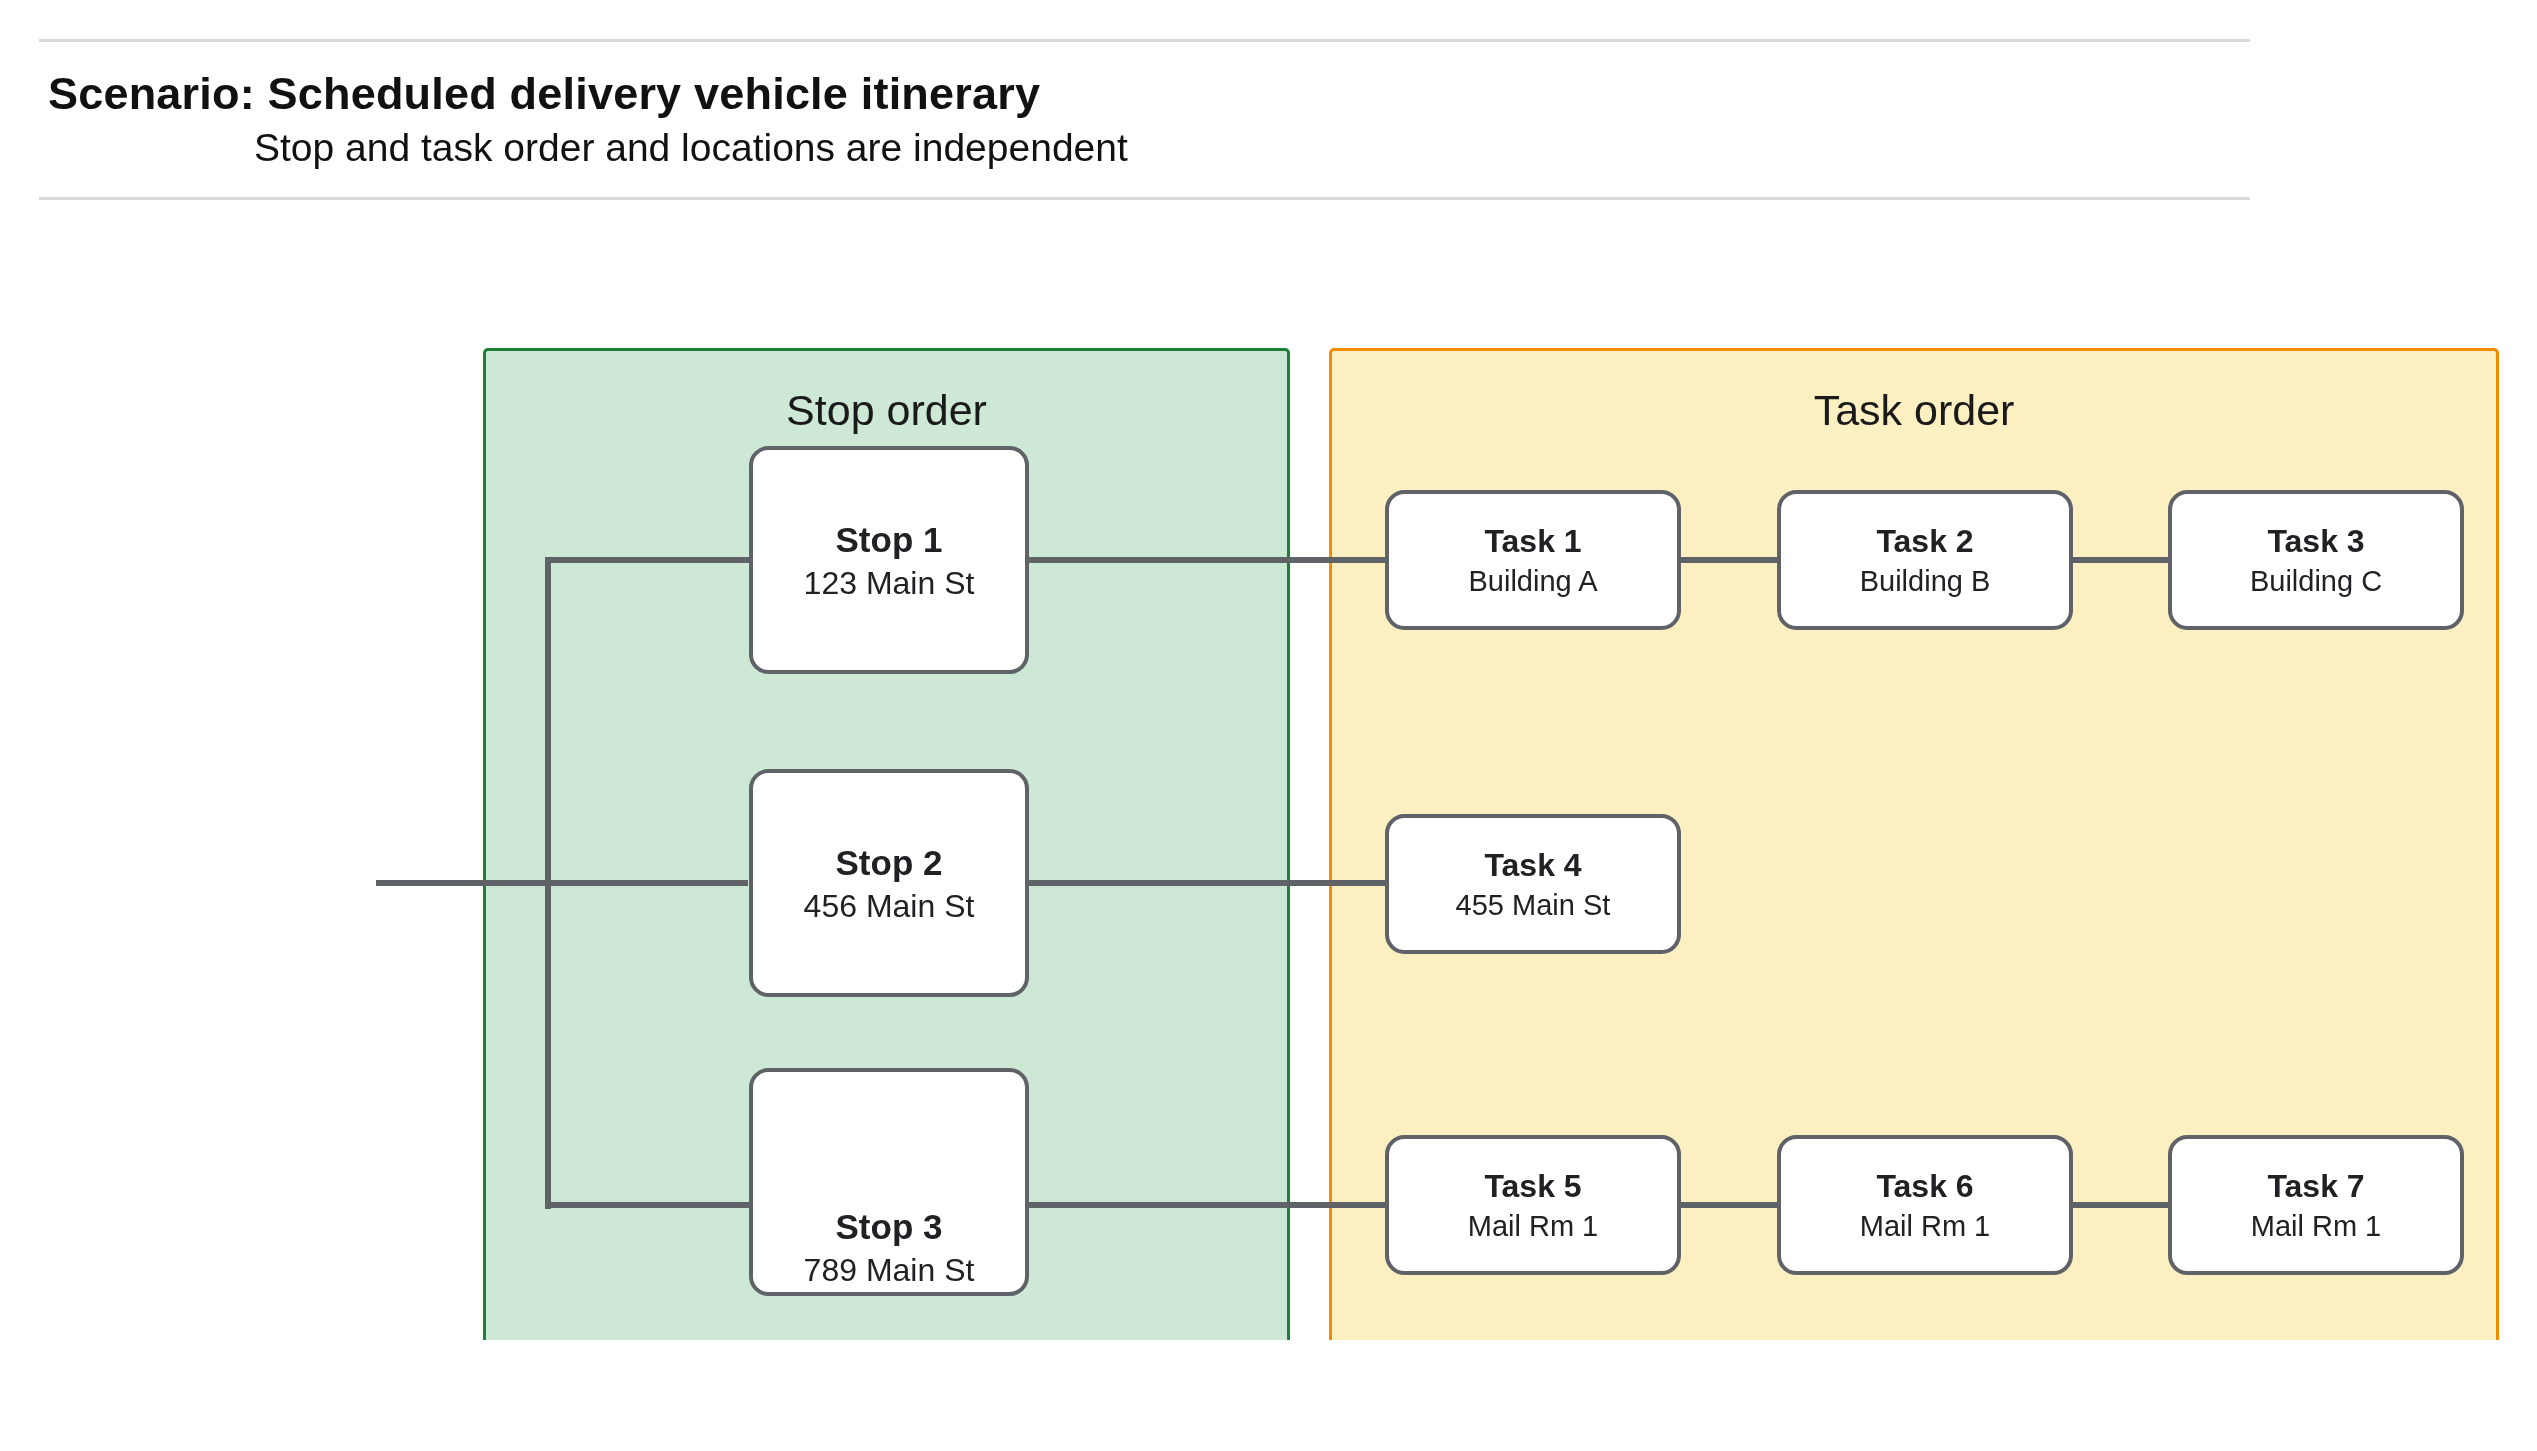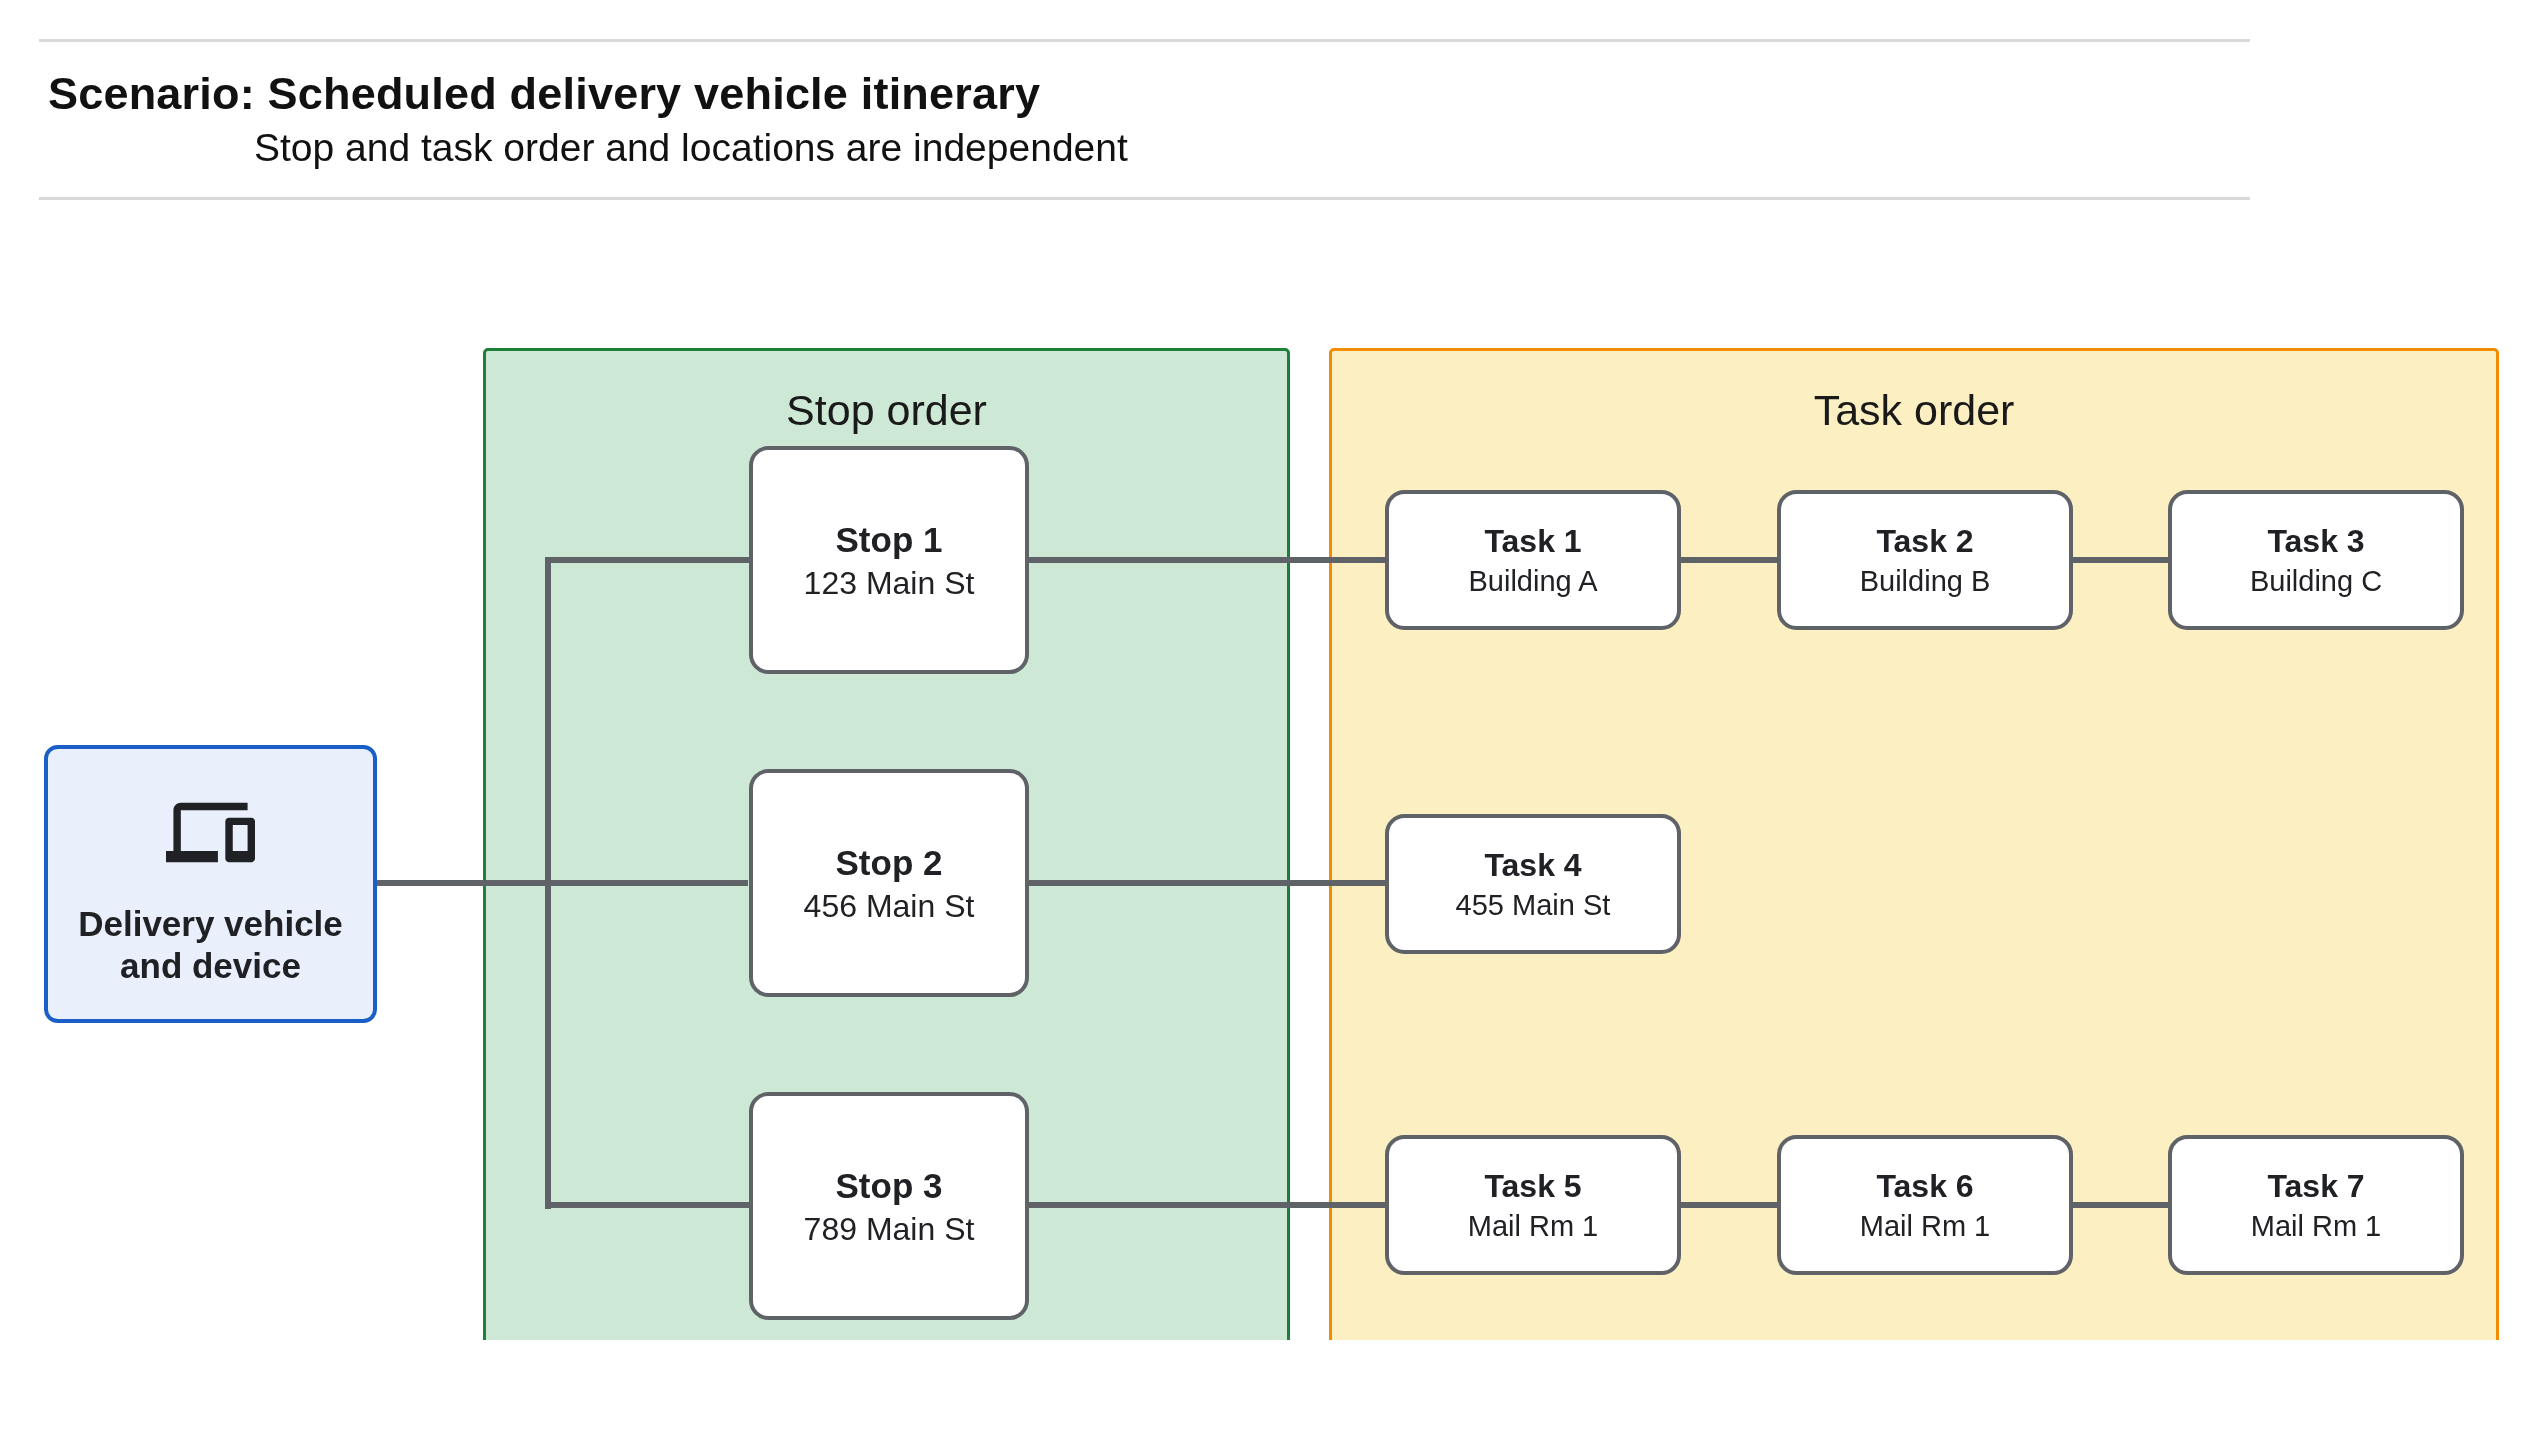--- a/index.html
+++ b/index.html
@@ -172,14 +172,6 @@
   <div class="line h-line" style="left:1680px; top:1202px; width:97px;"></div>
   <div class="line h-line" style="left:2073px; top:1202px; width:95px;"></div>
 
-  <div class="source-box">
-    <span>
-      <svg class="devices-icon-svg" width="89" height="89" viewBox="0 0 24 24" aria-hidden="true">
-        <path fill="#202124" d="M4 6h18V4H4c-1.1 0-2 .9-2 2v11H0v3h14v-3H4V6zm19 2h-6c-.55 0-1 .45-1 1v10c0 .55.45 1 1 1h6c.55 0 1-.45 1-1V9c0-.55-.45-1-1-1zm-1 9h-4v-7h4v7z"></path>
-      </svg>
-    </span>
-    <div class="source-label">Delivery vehicle and device</div>
-  </div>
 
   <div class="node stop-node stop-1">
     <div class="node-title">Stop 1</div>

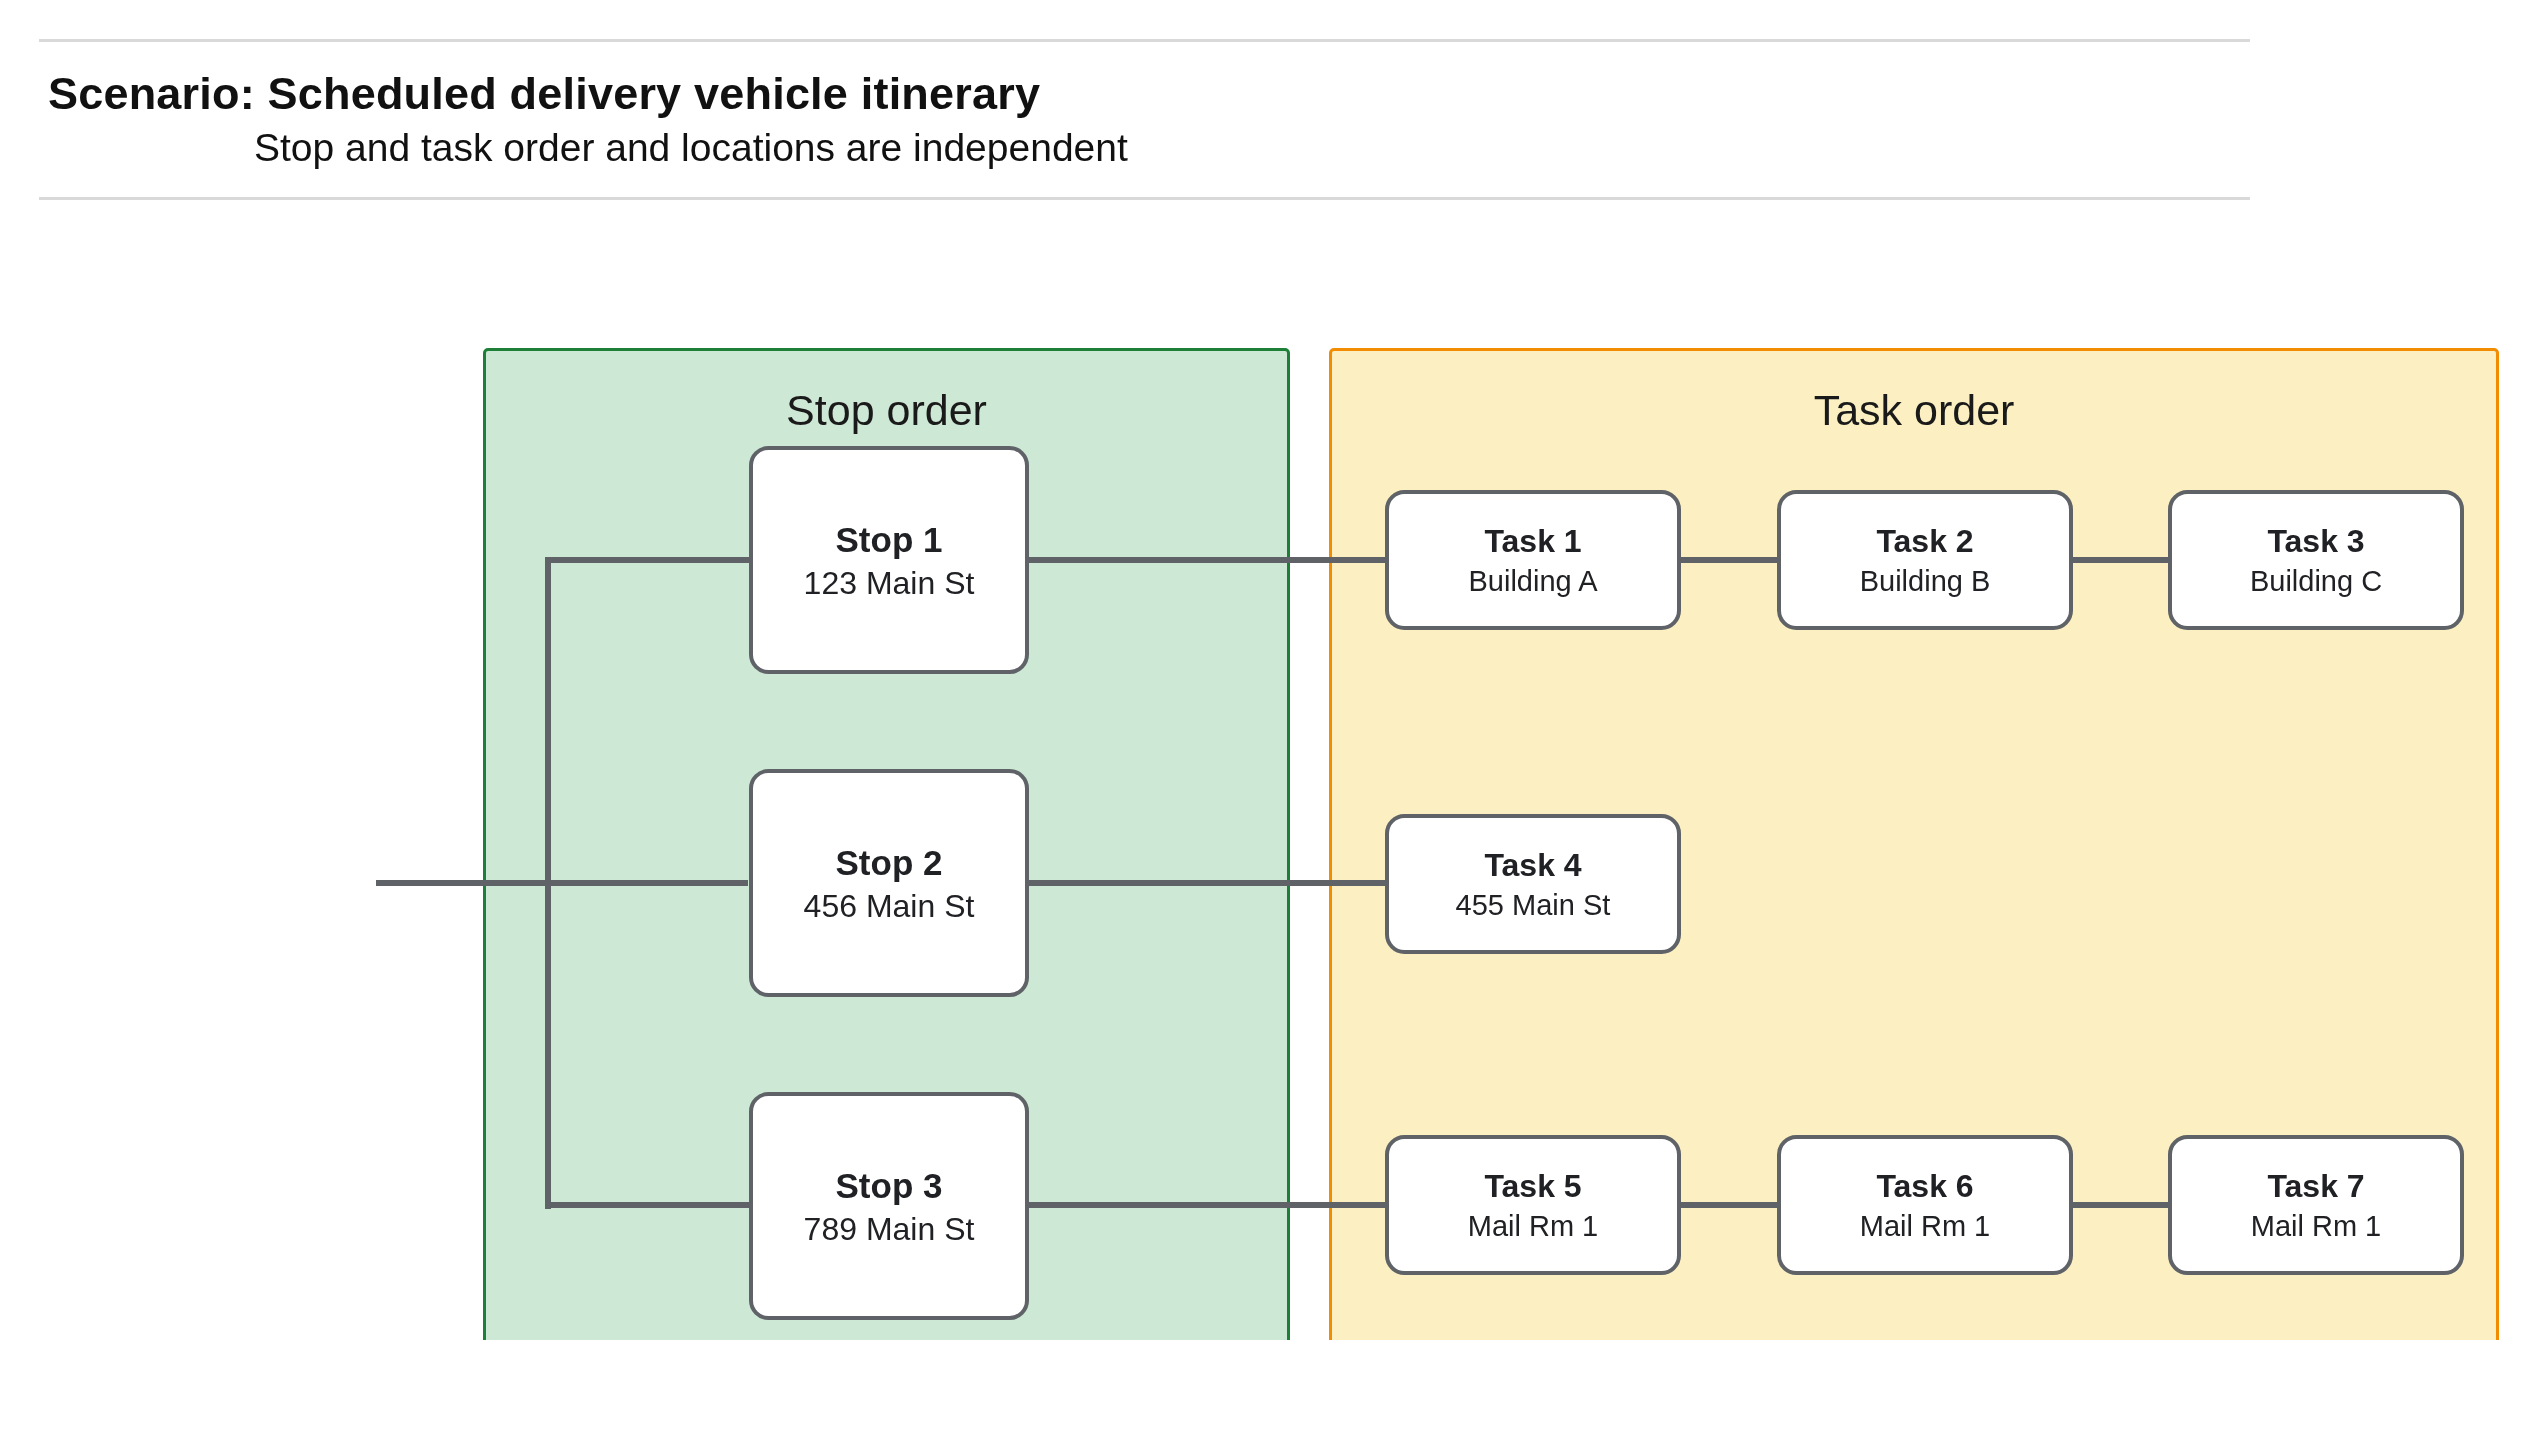--- a/index.html
+++ b/index.html
@@ -102,7 +102,7 @@
   .stop-node { left: 749px; width: 280px; height: 228px; }
   .stop-1 { top: 446px; }
   .stop-2 { top: 769px; }
-  .stop-3 { top: 1092px; }
+  .stop-3 { top: 1068px; justify-content: flex-end; }
   .stop-node .node-title { font-size: 35px; font-weight: bold; line-height: 1.35; }
   .stop-node .node-sub   { font-size: 32px; font-weight: normal; line-height: 1.3; }
 

